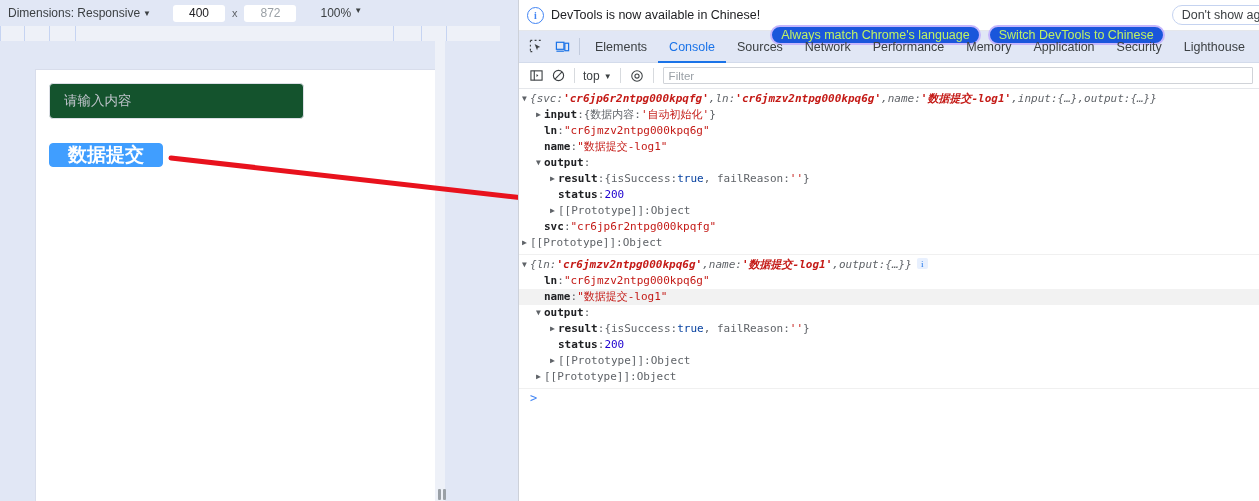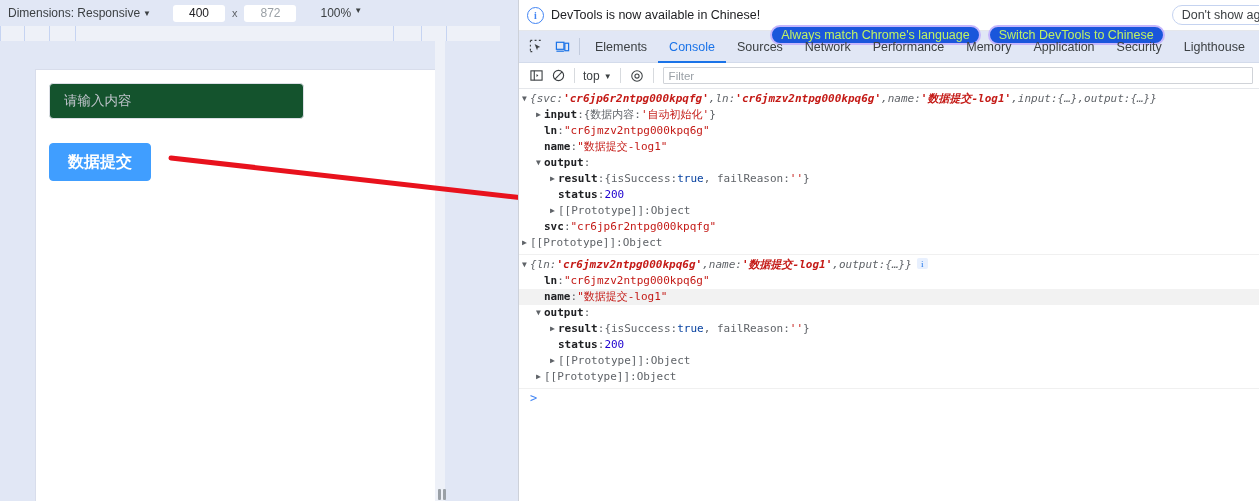--- a/index.html
+++ b/index.html
@@ -54,9 +54,9 @@
     font-size:13.5px;color:#c0c4cc;background:#14532d;cursor:text;
   }
   .el-button{
-    position:absolute;left:13px;top:73px;height:38px;padding:0 18px;
+    position:absolute;left:13px;top:73px;height:24px;padding:0 18px;
     background:#409eff;border:1px solid #409eff;border-radius:4px;color:#fff;
-    font-size:16px;font-weight:bold;display:flex;align-items:center;justify-content:center;
+    font-size:19px;font-weight:bold;display:flex;align-items:center;justify-content:center;
     cursor:pointer;box-sizing:border-box;font-family:"Liberation Sans",sans-serif;
   }
 

